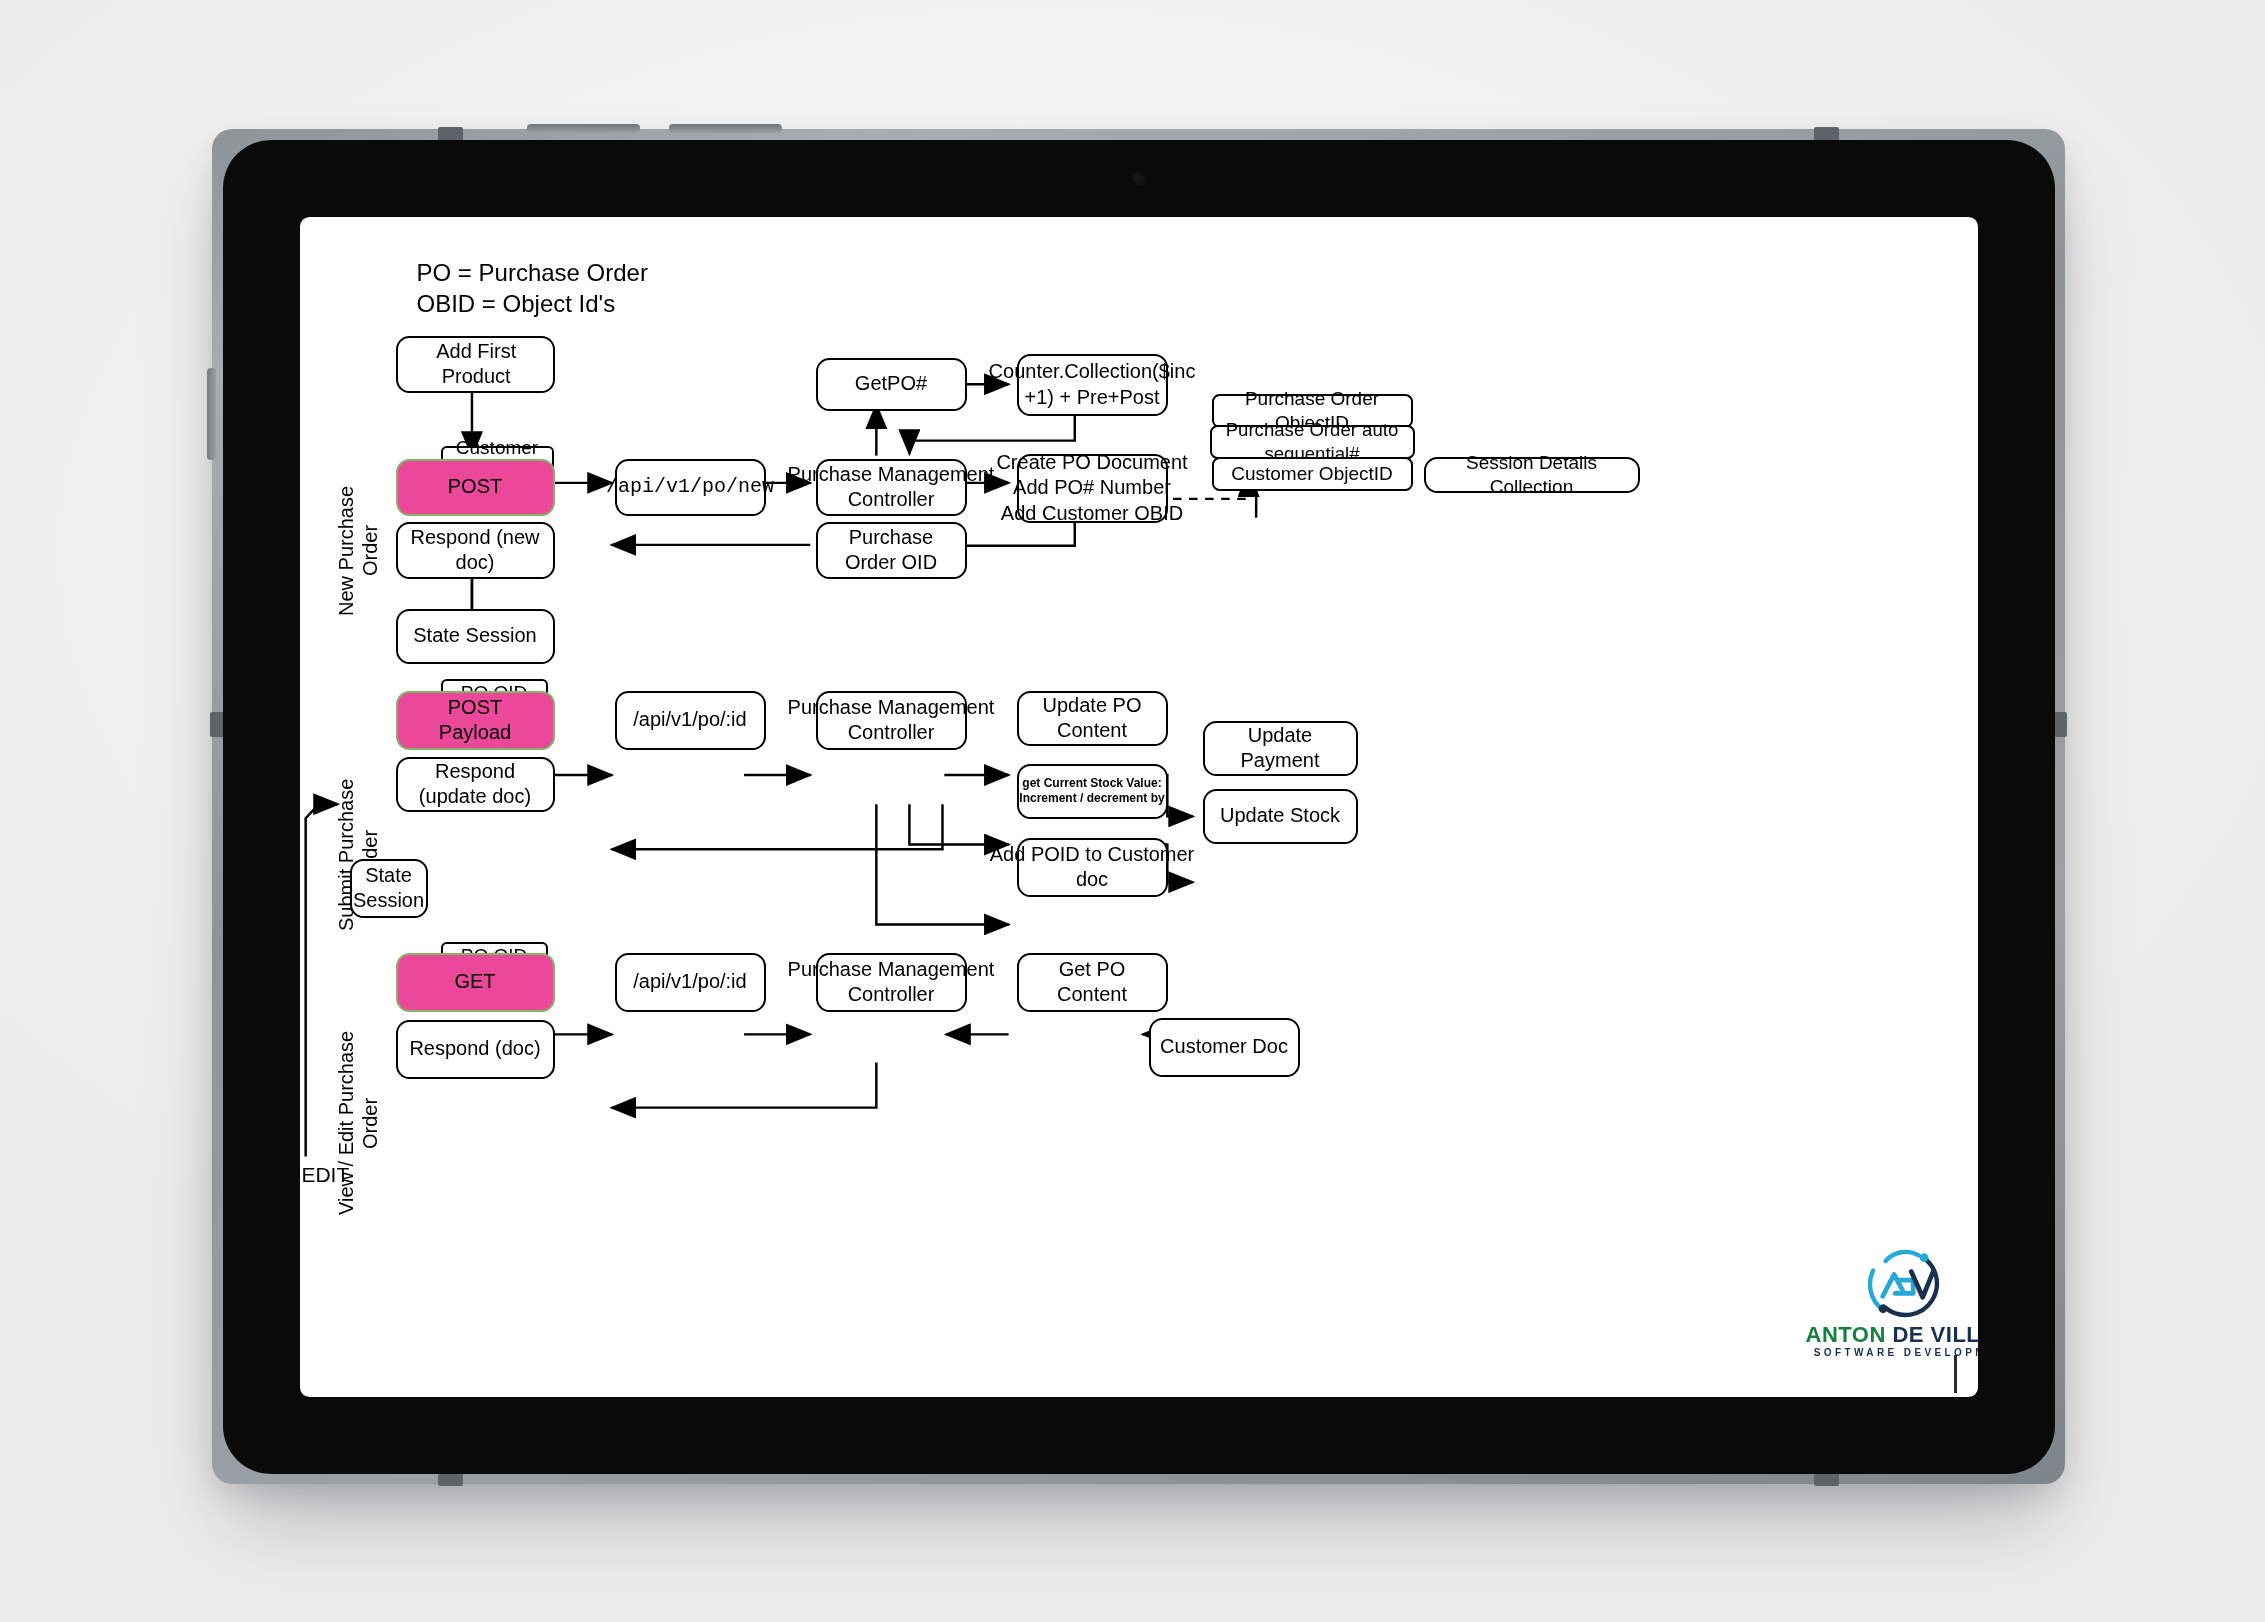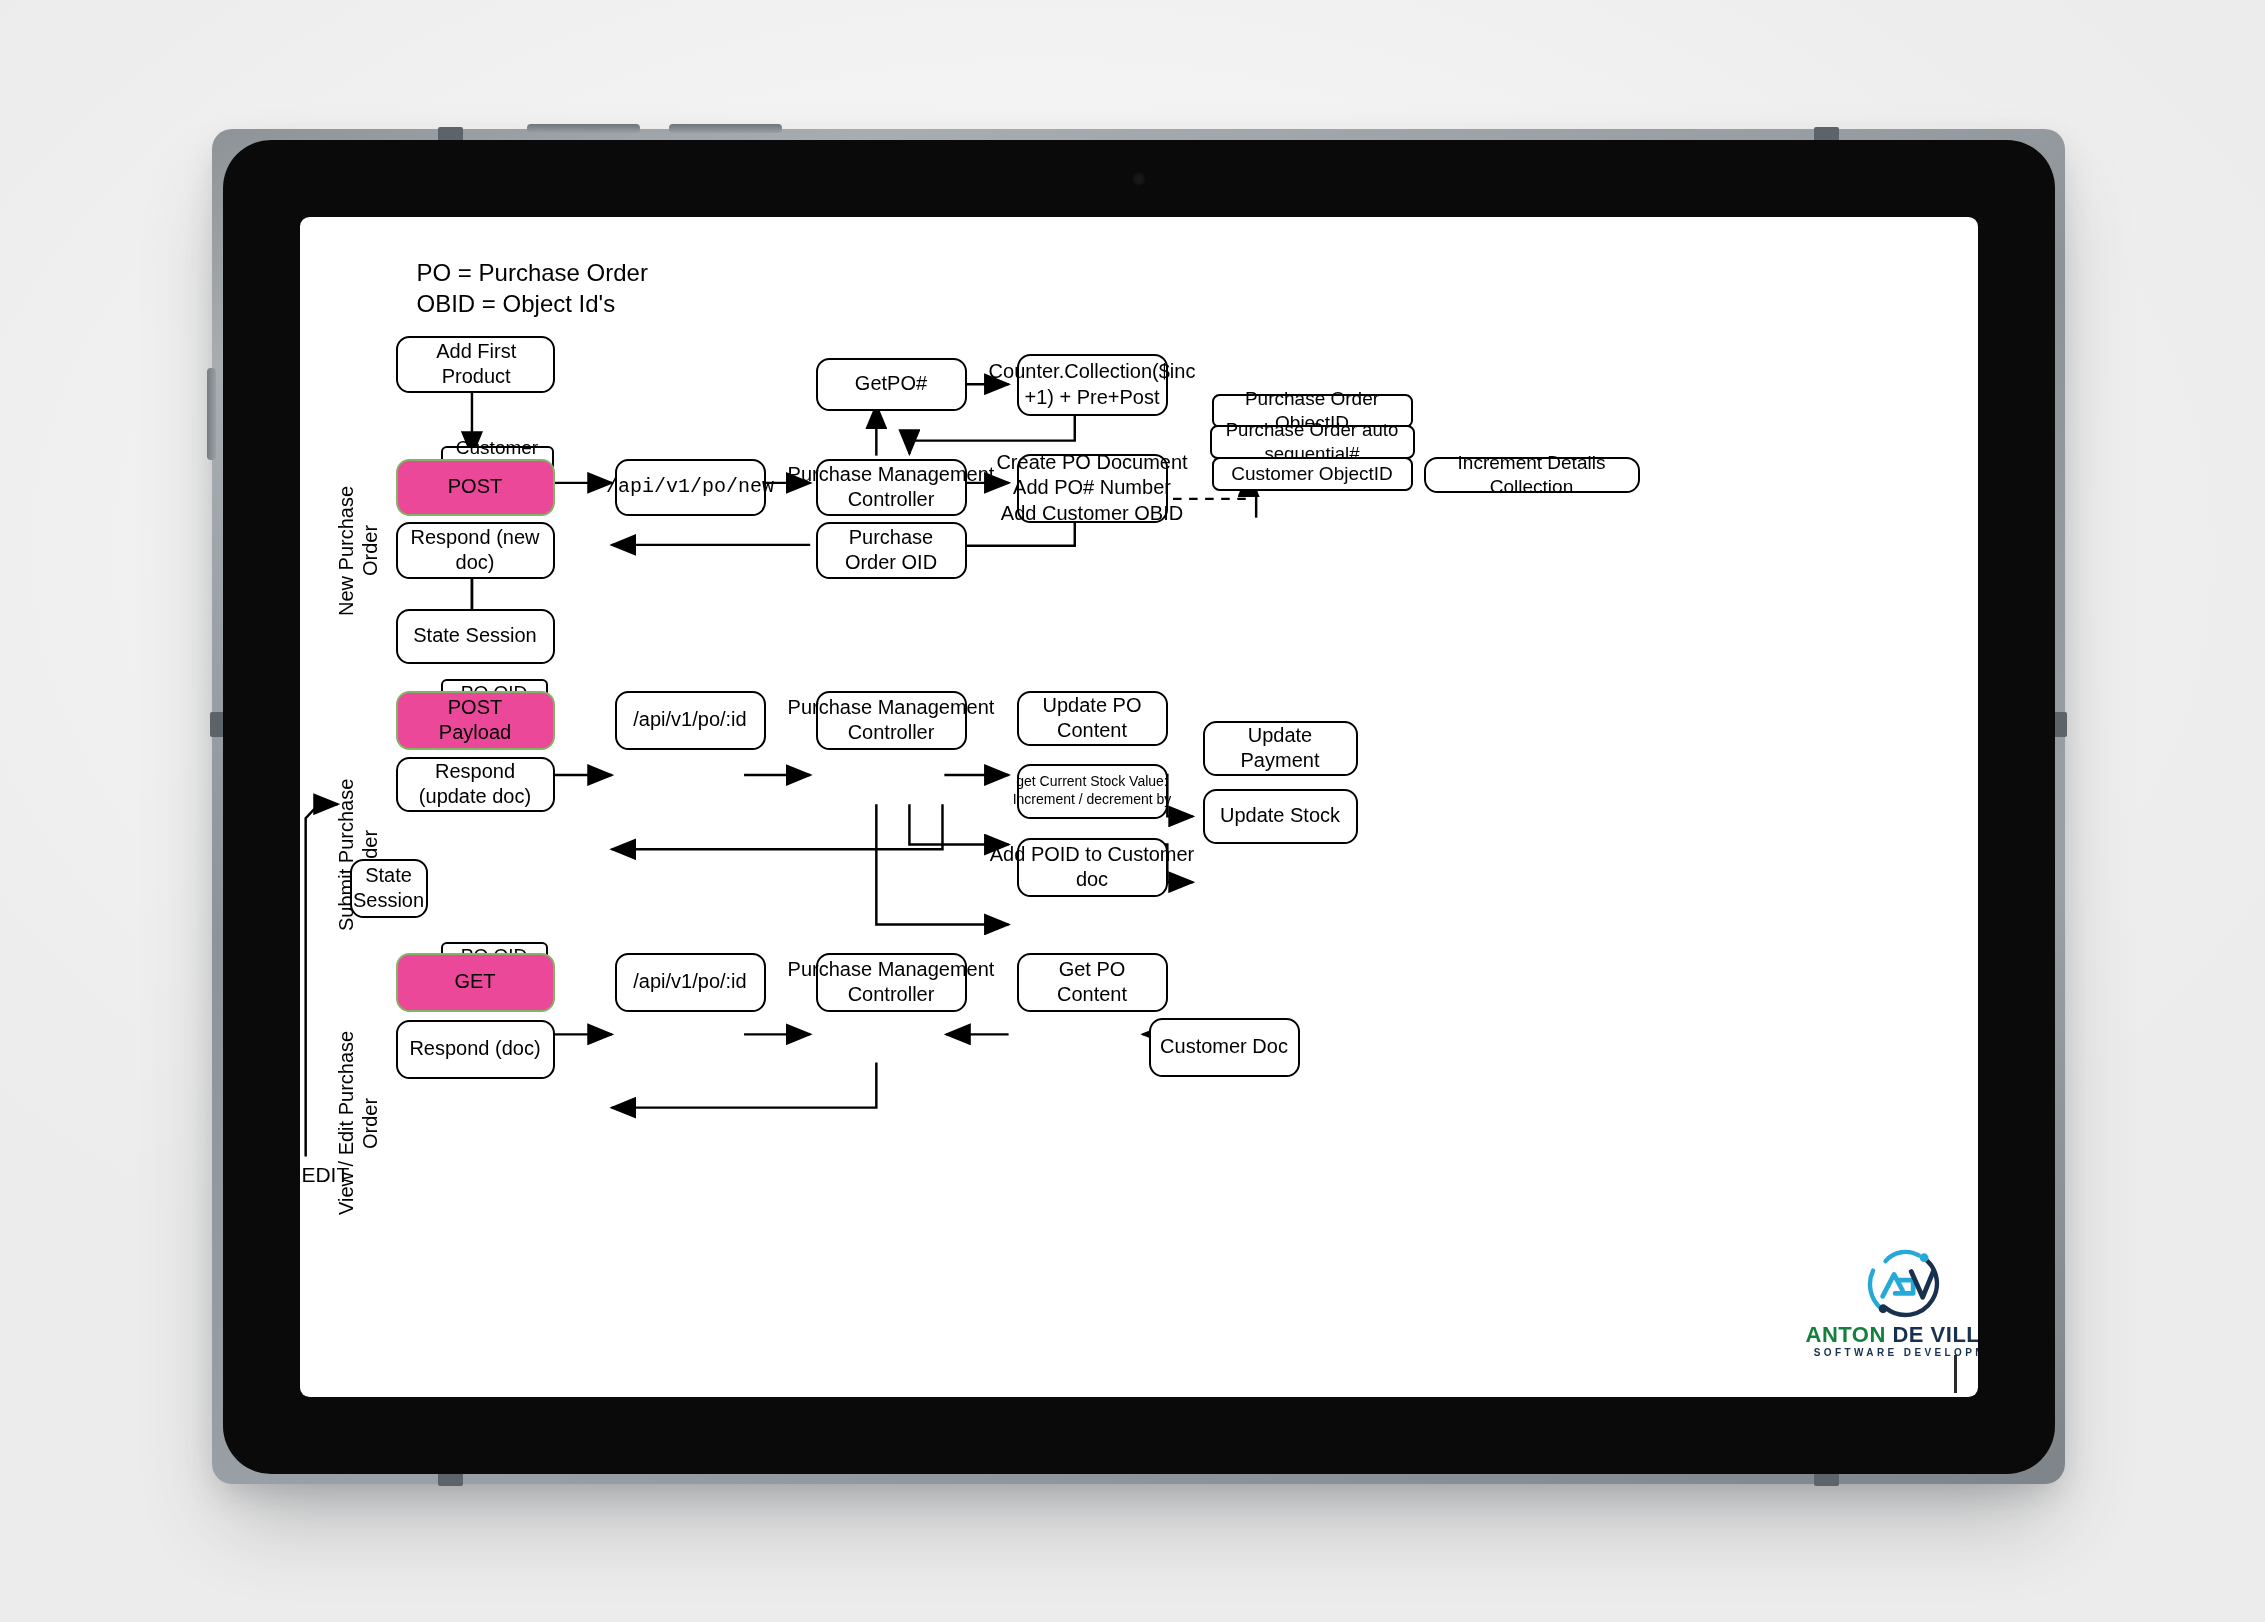--- a/index.html
+++ b/index.html
@@ -246,7 +246,7 @@
         <div class="node plain" style="left:910px;top:208px;width:205px;height:34px;font-size:18.6px;">Purchase Order auto sequential#</div>
         <div class="node plain" style="left:912px;top:240px;width:201px;height:34px;font-size:19px;">Customer ObjectID</div>
 
-        <div class="node" style="left:1124px;top:240px;width:216px;height:36px;font-size:19px;">Increment Details Collection</div>
+        <div class="node" style="left:1124px;top:240px;width:216px;height:36px;font-size:19px;">Session Details Collection</div>
 
         <div class="node" style="left:96px;top:305px;width:159px;height:57px;">Respond (new doc)</div>
 

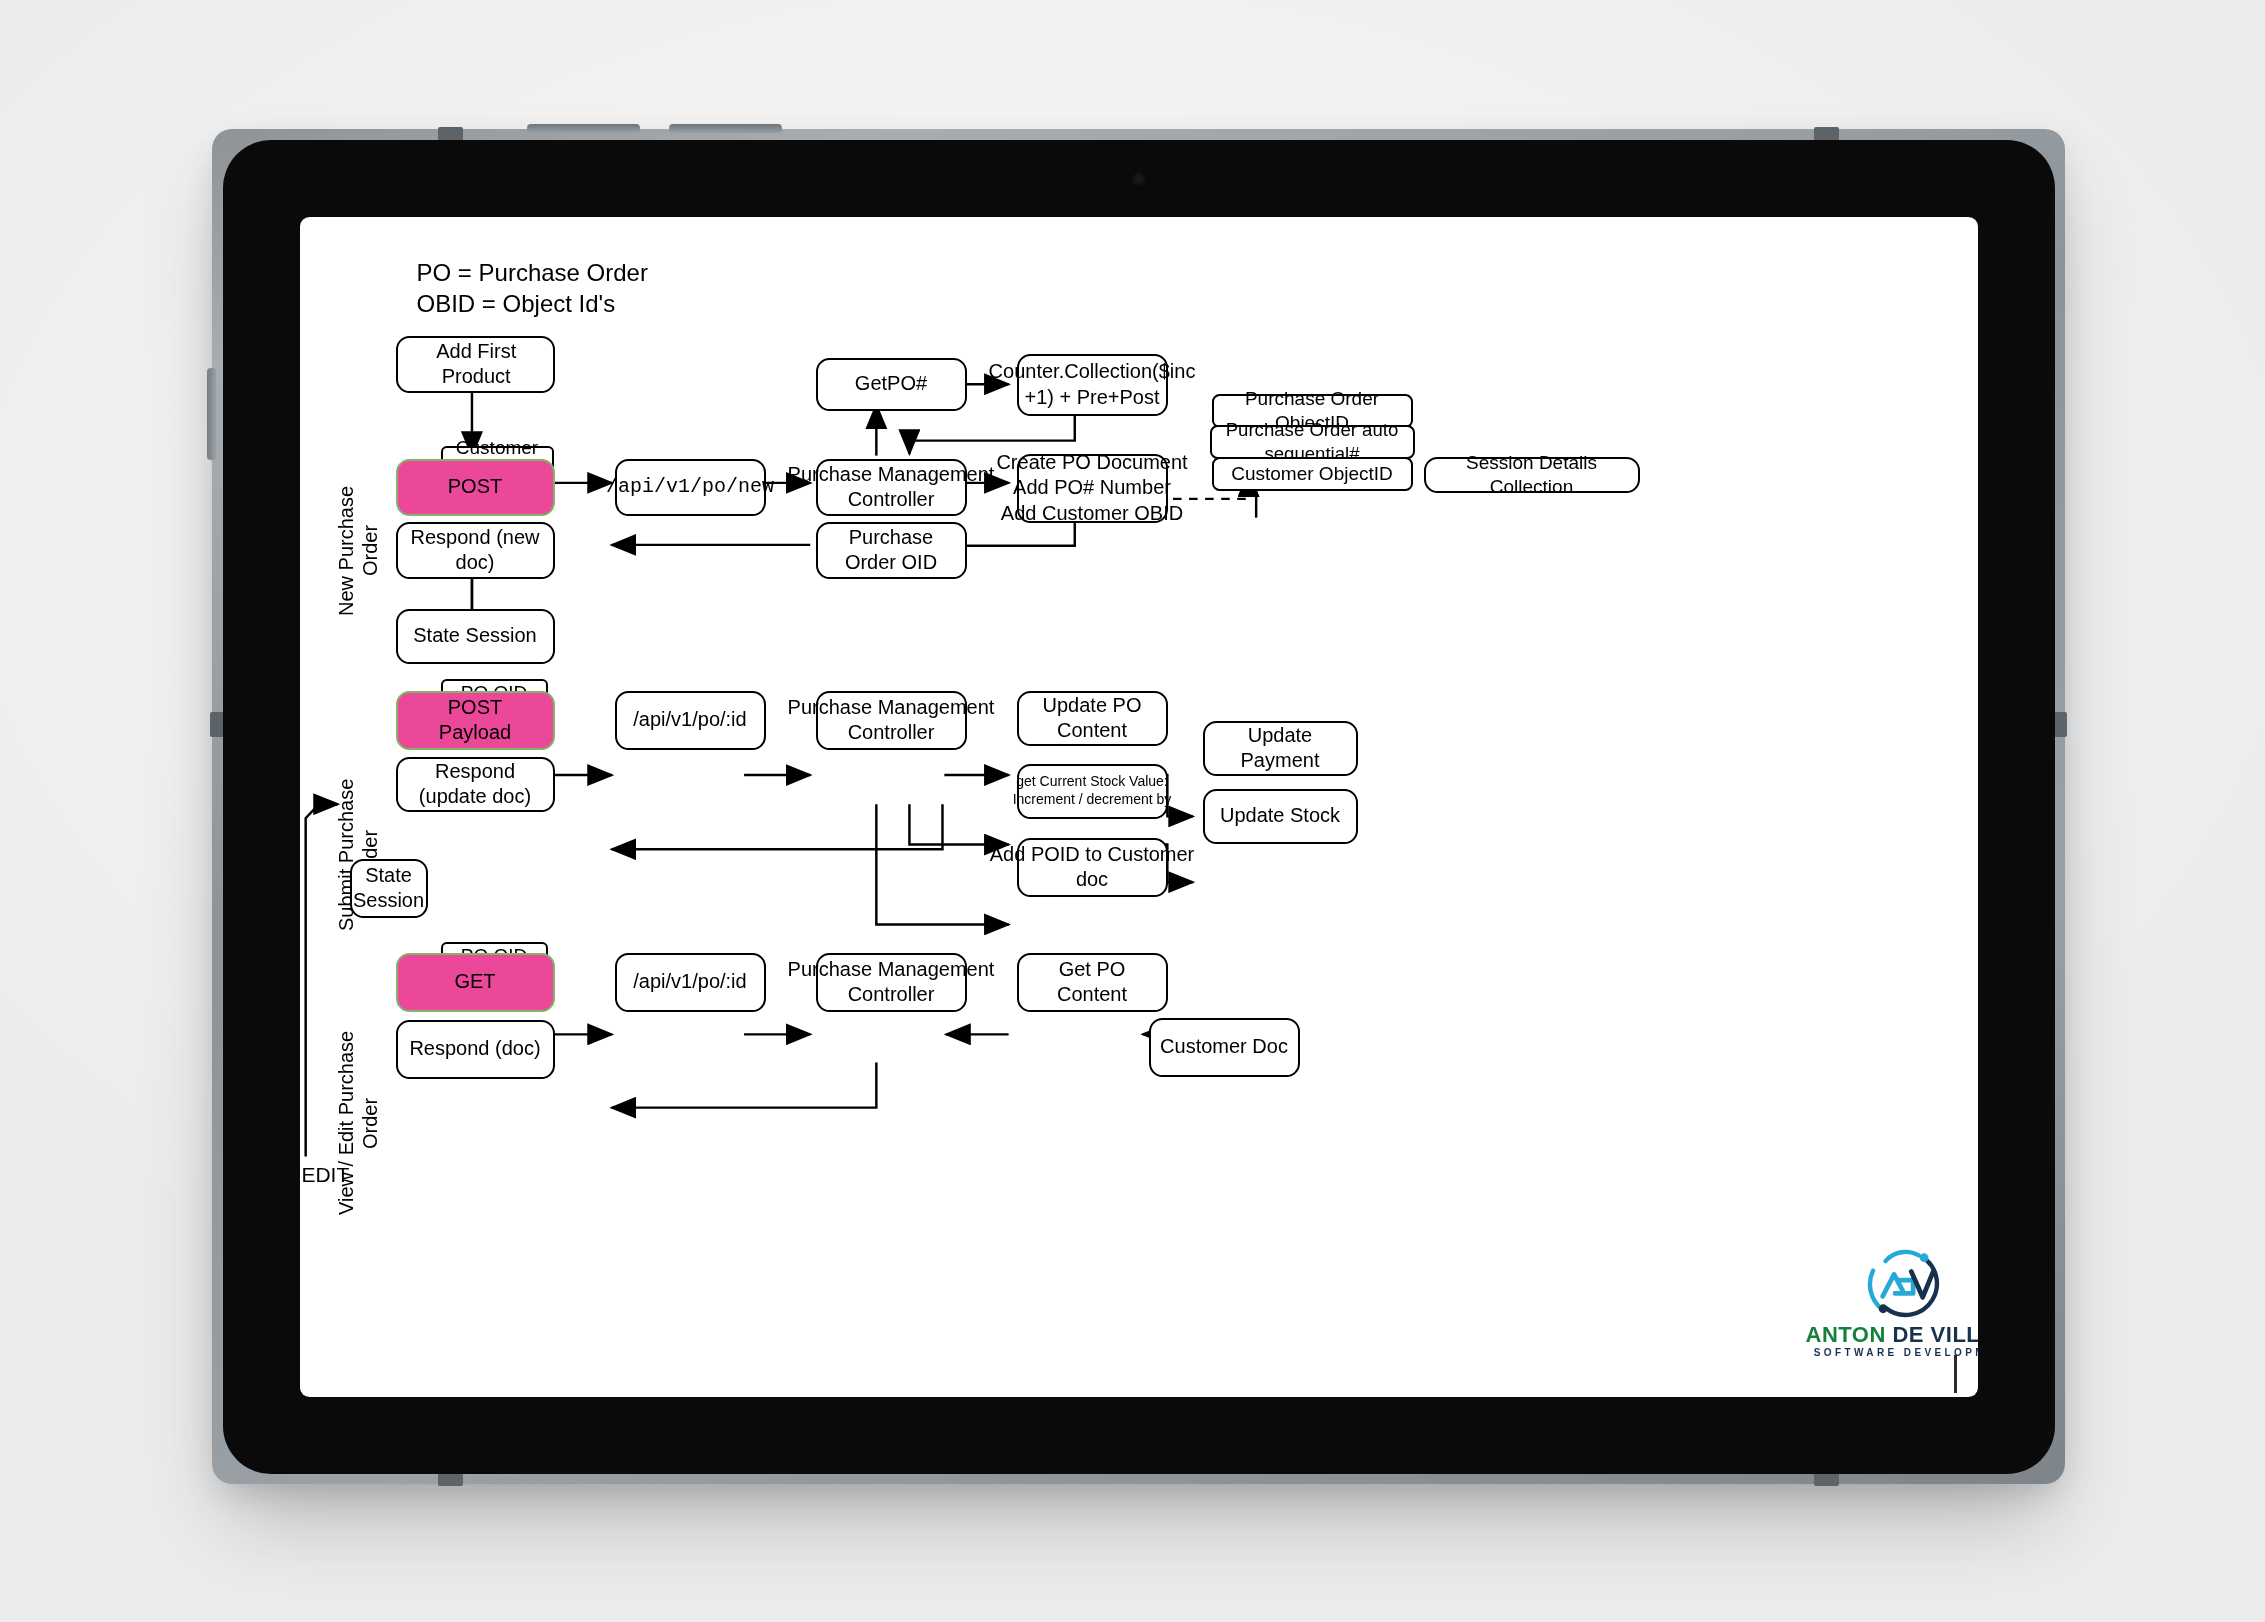--- a/index.html
+++ b/index.html
@@ -270,7 +270,7 @@
 
         <div class="node" style="left:903px;top:504px;width:155px;height:55px;">Update Payment</div>
 
-        <div class="node" style="left:717px;top:547px;width:151px;height:55px;white-space:pre;font-size:14px;">get Current Stock Value:
+        <div class="node" style="left:717px;top:547px;width:151px;height:55px;white-space:pre;font-size:12px;font-weight:bold;">get Current Stock Value:
 Increment / decrement by</div>
 
         <div class="node" style="left:903px;top:572px;width:155px;height:55px;">Update Stock</div>

